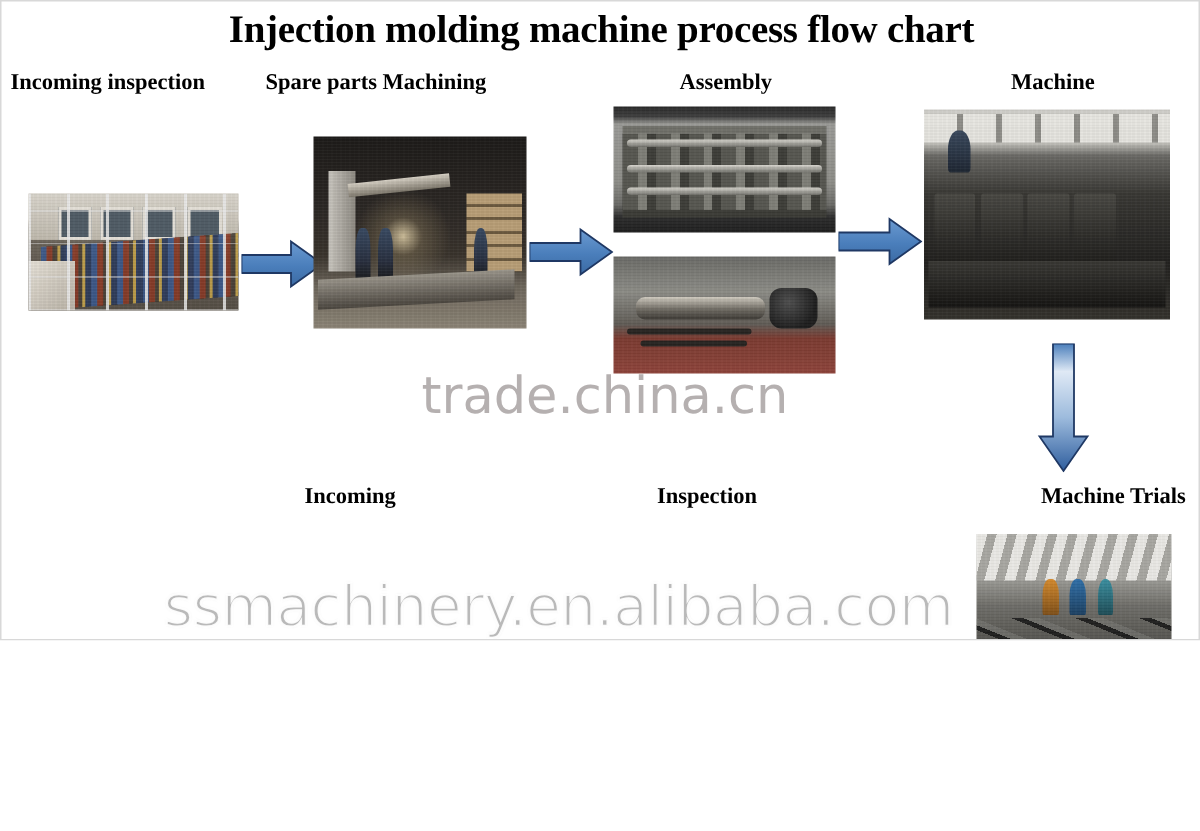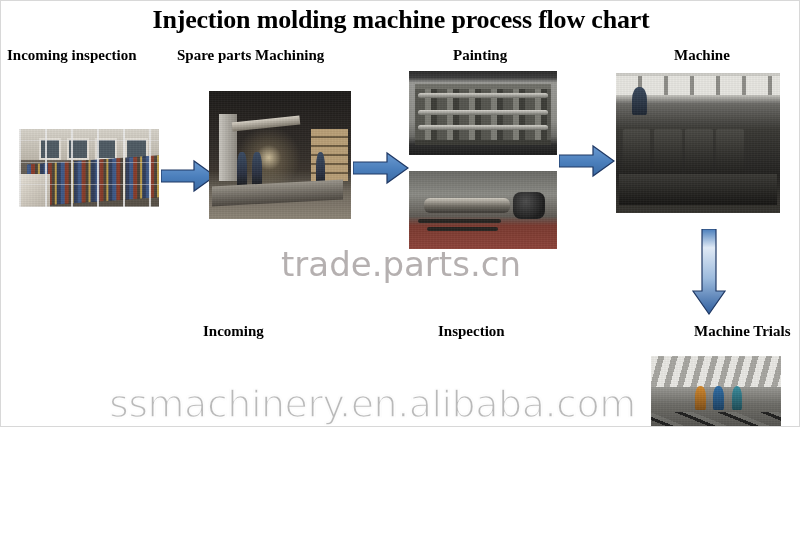--- a/index.html
+++ b/index.html
@@ -333,7 +333,7 @@
 
   <div class="stage-label" style="left:6px; top:46px; width:152px;">Incoming inspection</div>
   <div class="stage-label" style="left:176px; top:46px;">Spare parts Machining</div>
-  <div class="stage-label" style="left:452px; top:46px;">Painting</div>
+  <div class="stage-label" style="left:452px; top:46px;">Assembly</div>
   <div class="stage-label" style="left:673px; top:46px;">Machine</div>
 
   <div class="photo ph-warehouse" style="left:18px; top:128px; width:140px; height:78px;">

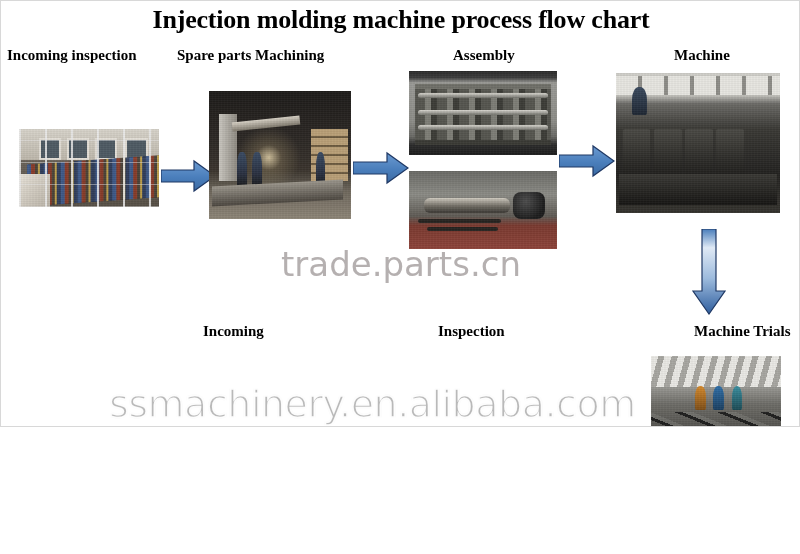--- a/index.html
+++ b/index.html
@@ -492,7 +492,7 @@
   </div>
 
 
-  <div id="wm-trade">trade.parts.cn</div>
+  <div id="wm-trade">trade.china.cn</div>
   <div id="wm-alibaba">ssmachinery.en.alibaba.com</div>
 
 </div>

